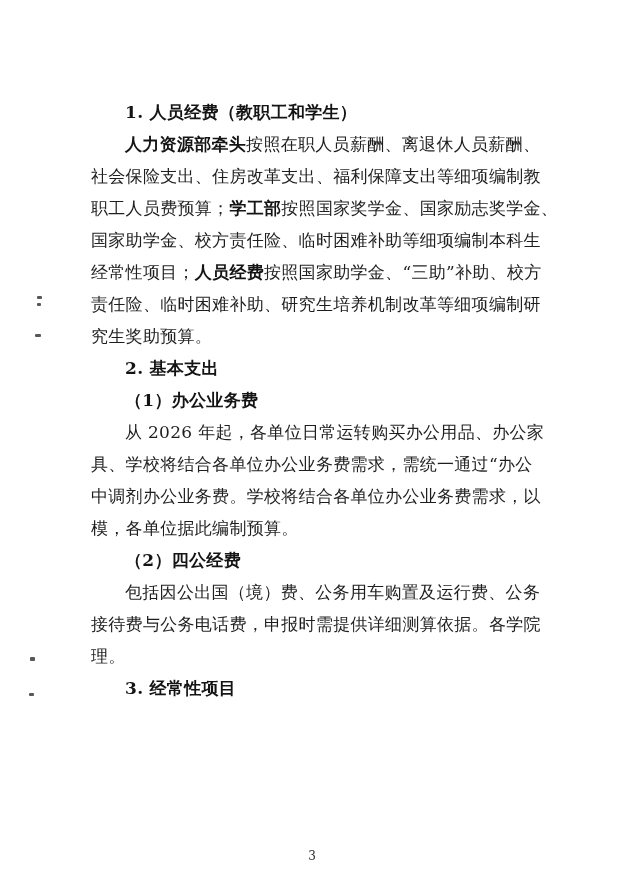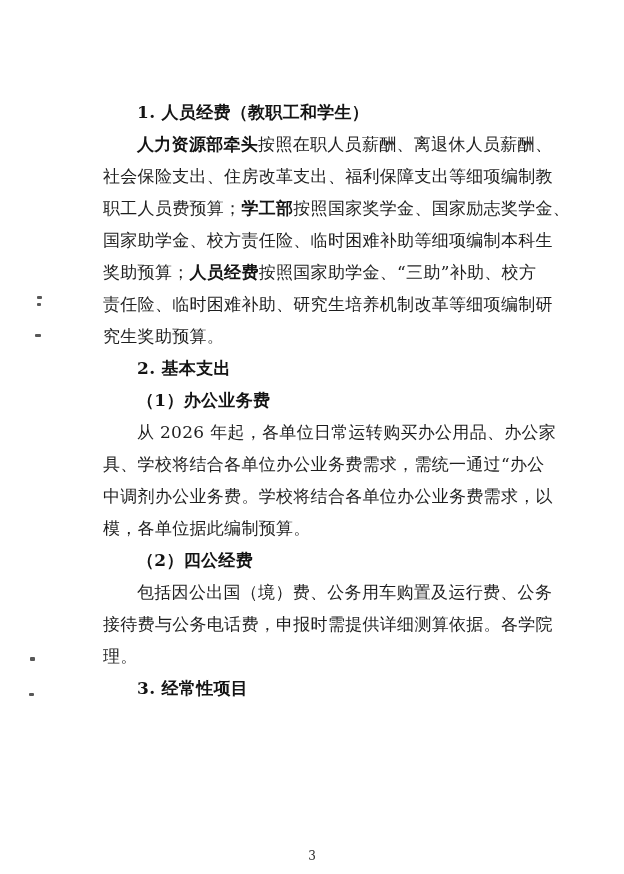--- a/index.html
+++ b/index.html
@@ -18,7 +18,7 @@
   }
   .text-block {
     position: absolute;
-    left: 103px;
+    left: 91px;
     top: 96px;
     width: 456px;
   }

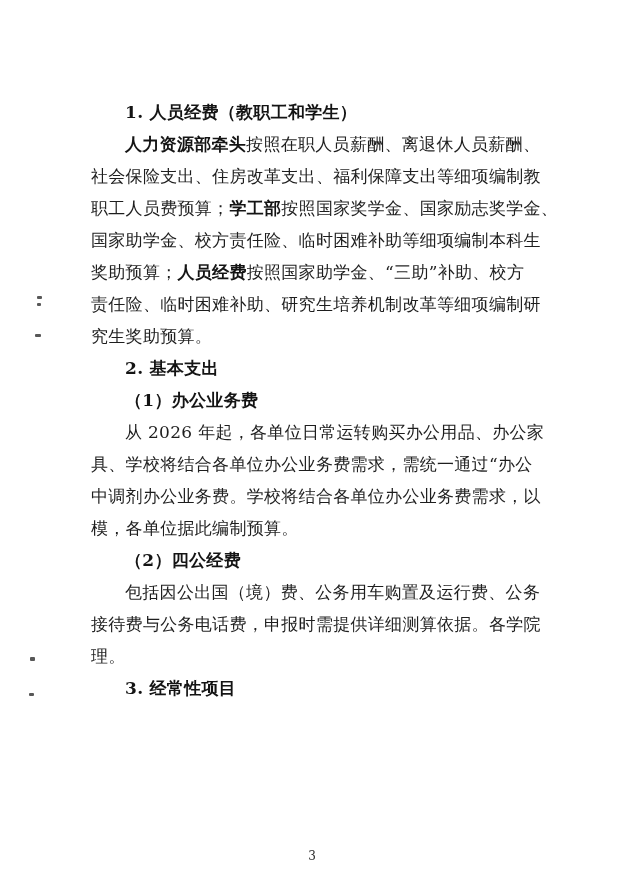--- a/index.html
+++ b/index.html
@@ -68,7 +68,7 @@
       <div class="line"><span>社会保险支出、住房改革支出、福利保障支出等细项编制教</span></div>
       <div class="line"><span>职工人员费预算；</span><span class="bold">学工部</span><span>按照国家奖学金、国家励志奖学金、</span></div>
       <div class="line"><span>国家助学金、校方责任险、临时困难补助等细项编制本科生</span></div>
-      <div class="line"><span>奖助预算；</span><span class="bold">人员经费</span><span>按照国家助学金、“三助”补助、校方</span></div>
+      <div class="line"><span>经常性项目；</span><span class="bold">人员经费</span><span>按照国家助学金、“三助”补助、校方</span></div>
       <div class="line"><span>责任险、临时困难补助、研究生培养机制改革等细项编制研</span></div>
       <div class="line"><span>究生奖助预算。</span></div>
       <div class="line indent"><span class="bold">2. 基本支出</span></div>

